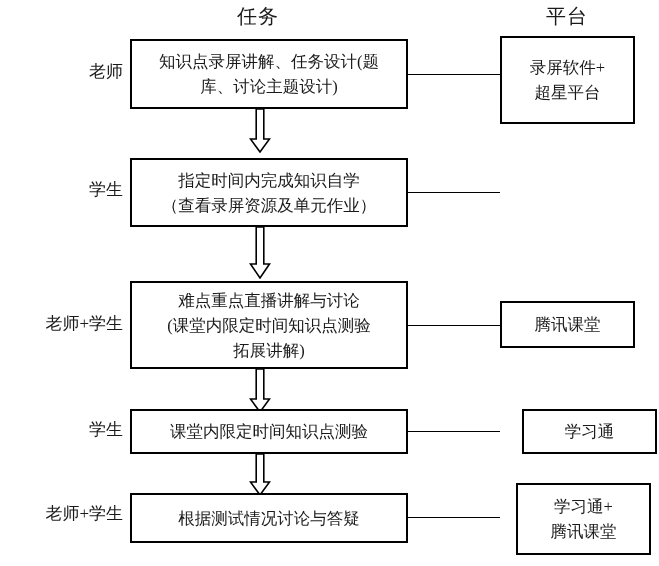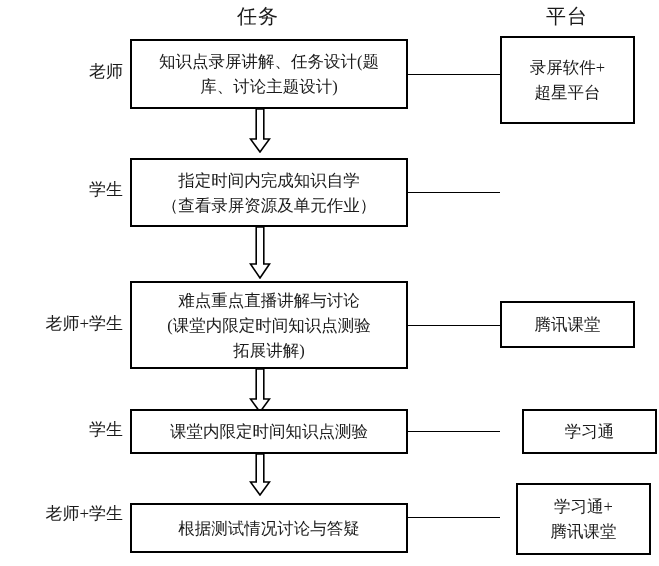--- a/index.html
+++ b/index.html
@@ -144,7 +144,7 @@
 
   <div class="role-label" style="left:10px; top:504px; width:113px;">老师+学生</div>
 
-  <div class="node task" style="left:130px; top:493px; width:278px; height:50px;margin-top:10px;">
+  <div class="node task" style="left:130px; top:493px; width:278px; height:50px;">
     <span class="node-text">根据测试情况讨论与答疑</span>
   </div>
 

